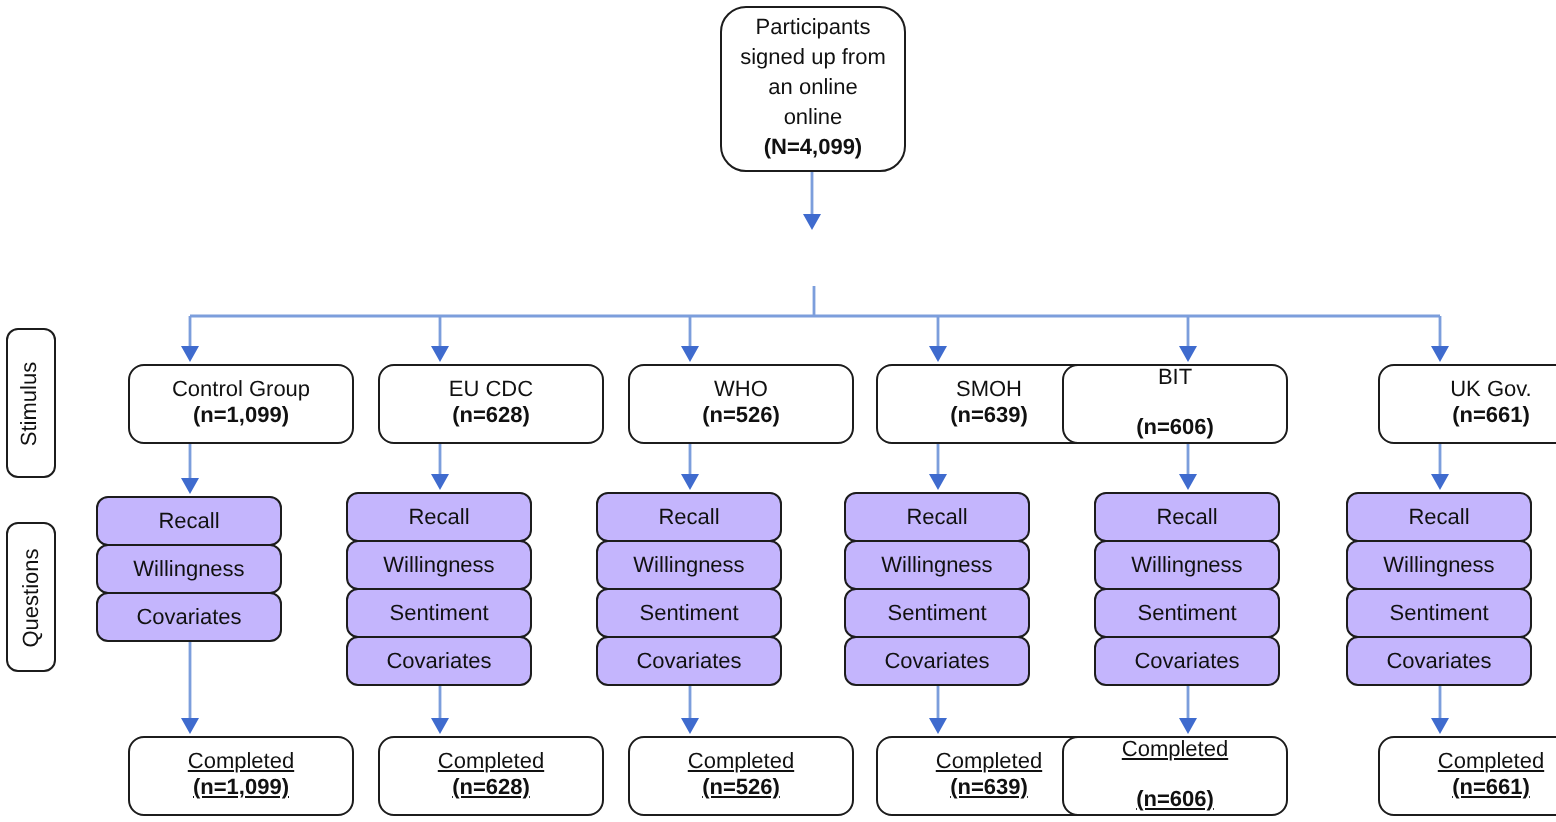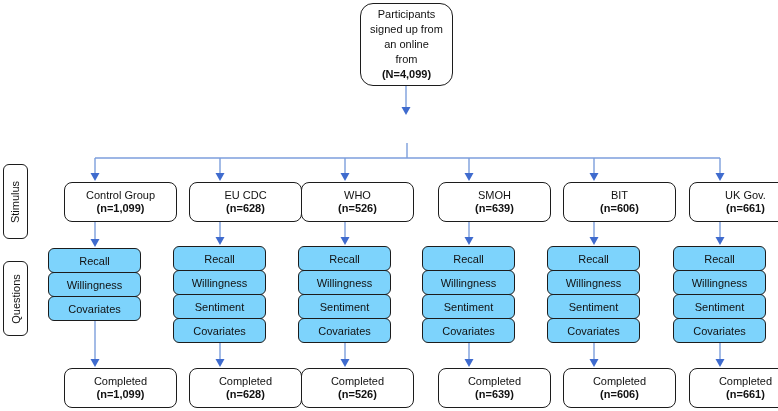--- a/index.html
+++ b/index.html
@@ -159,7 +159,7 @@
     <span>Participants</span>
     <span>signed up from</span>
     <span>an online</span>
-    <span>from</span>
+    <span>online</span>
     <span class="n-label">(N=4,099)</span>
   </div>
 

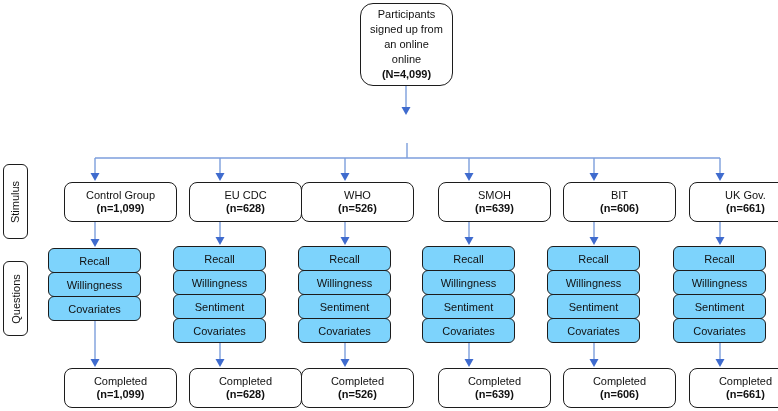--- a/index.html
+++ b/index.html
@@ -90,7 +90,7 @@
   }
   .n-label { font-weight: bold; }
   
-  .c0 { left: 38px; }  .c1 { left: 163px; } .c2 { left: 275px; }
+  .c0 { left: 38px; }  .c1 { left: 163px; } .c2 { left: 288px; }
   .c3 { left: 412px; } .c4 { left: 537px; } .c5 { left: 663px; }
   
   .q0 { left: 48px; }  .q1 { left: 173px; } .q2 { left: 298px; }

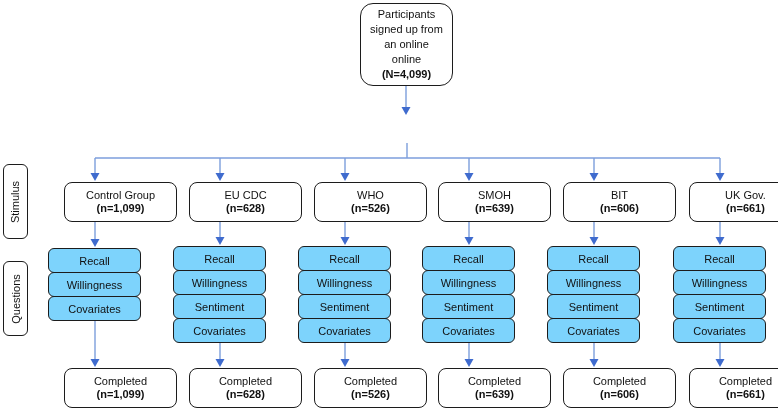--- a/index.html
+++ b/index.html
@@ -91,7 +91,7 @@
   .n-label { font-weight: bold; }
   
   .c0 { left: 38px; }  .c1 { left: 163px; } .c2 { left: 288px; }
-  .c3 { left: 412px; } .c4 { left: 537px; } .c5 { left: 663px; }
+  .c3 { left: 412px; } .c4 { left: 505px; justify-content: space-between; } .c5 { left: 663px; }
   
   .q0 { left: 48px; }  .q1 { left: 173px; } .q2 { left: 298px; }
   .q3 { left: 422px; } .q4 { left: 547px; } .q5 { left: 673px; }

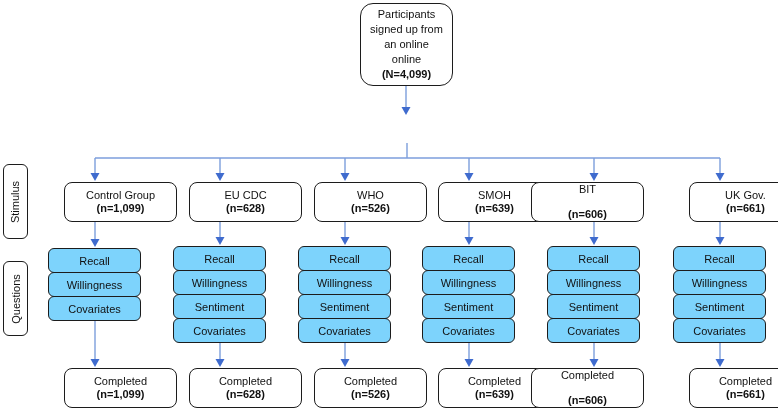--- a/index.html
+++ b/index.html
@@ -59,7 +59,7 @@
   .q-box {
     position: relative;
     width: 100%; height: 25px;
-    background: #7dd3fc;
+    background: #c4b5fd;
     border: 1.5px solid #1c1c1c;
     box-sizing: border-box;
     border-radius: 6px;

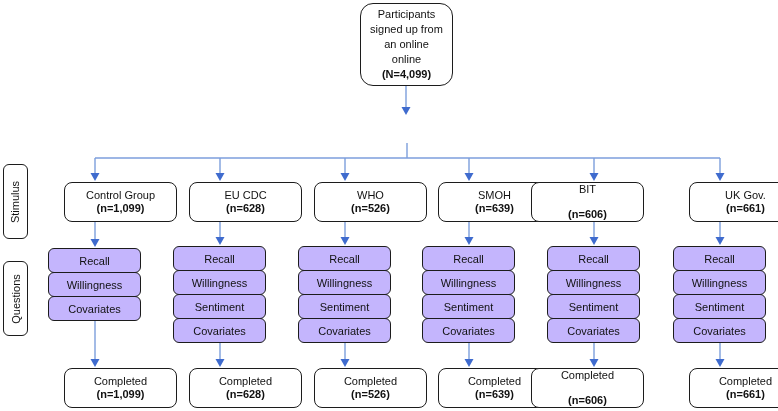--- a/index.html
+++ b/index.html
@@ -50,7 +50,7 @@
     margin-left: 26px;
   }
   .group-box { top: 182px; }
-  .completed-box { top: 368px; }
+  .completed-box { top: 368px; text-decoration: underline; }
   .q-stack {
     position: absolute;
     width: 93px;

